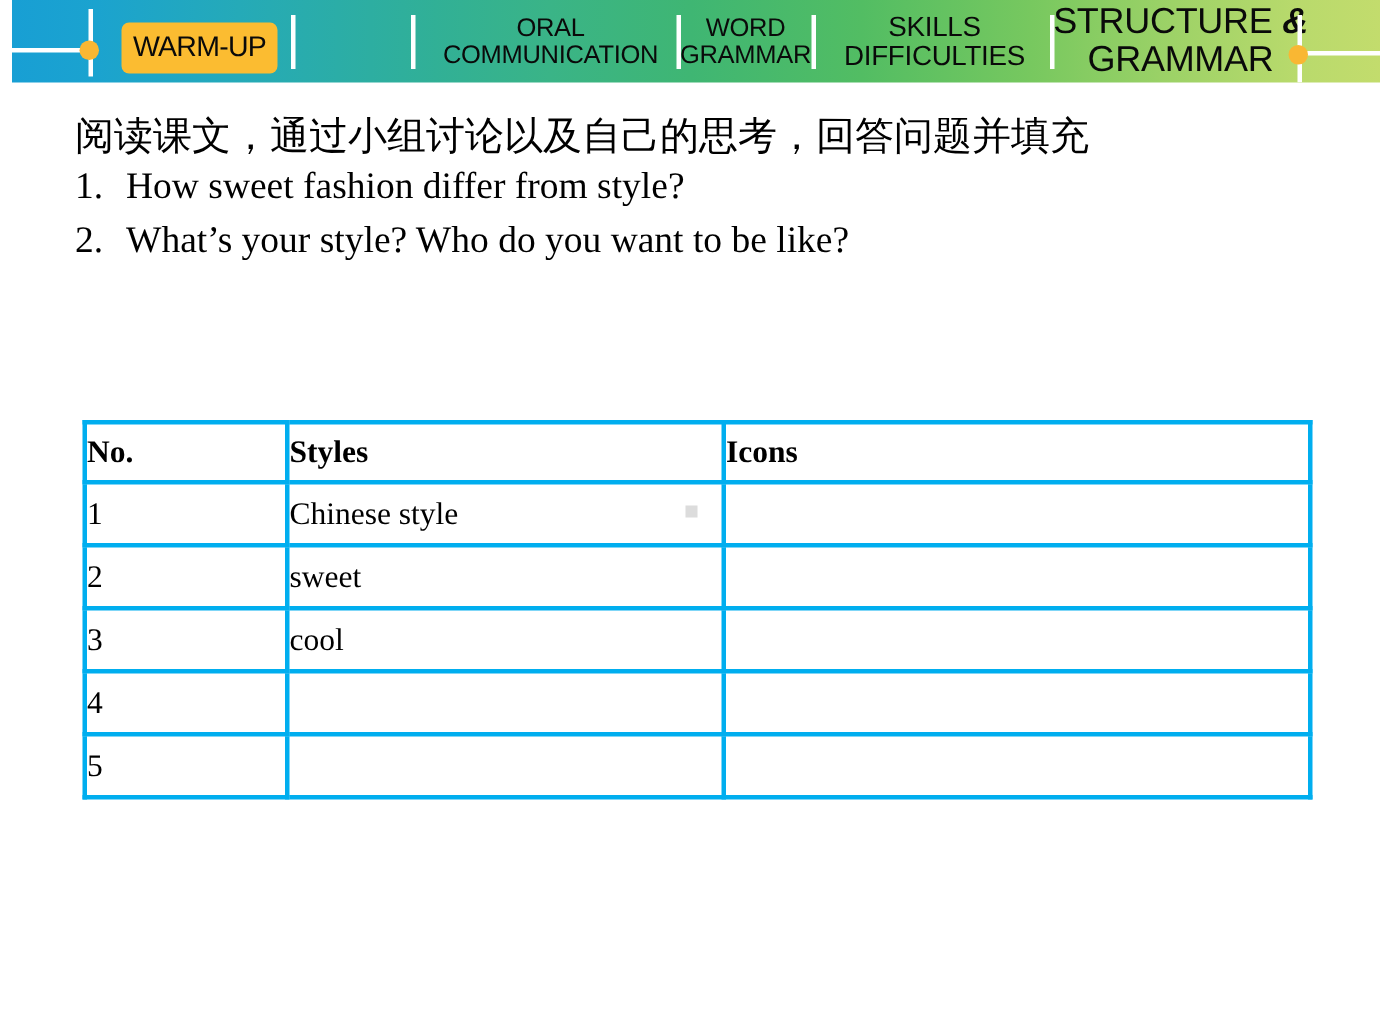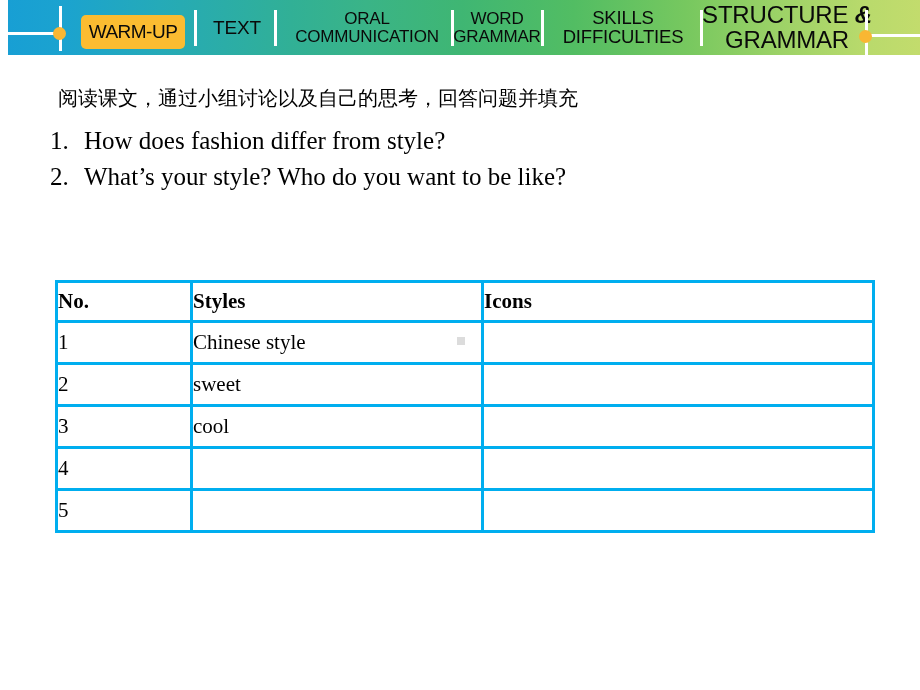--- a/index.html
+++ b/index.html
@@ -204,9 +204,6 @@
 
   <div class="nav-sep" id="sep-1"></div>
 
-  <div class="nav-item" id="nav-text">
-    <span class="lbl">TEXT</span>
-  </div>
 
   <div class="nav-sep" id="sep-2"></div>
 

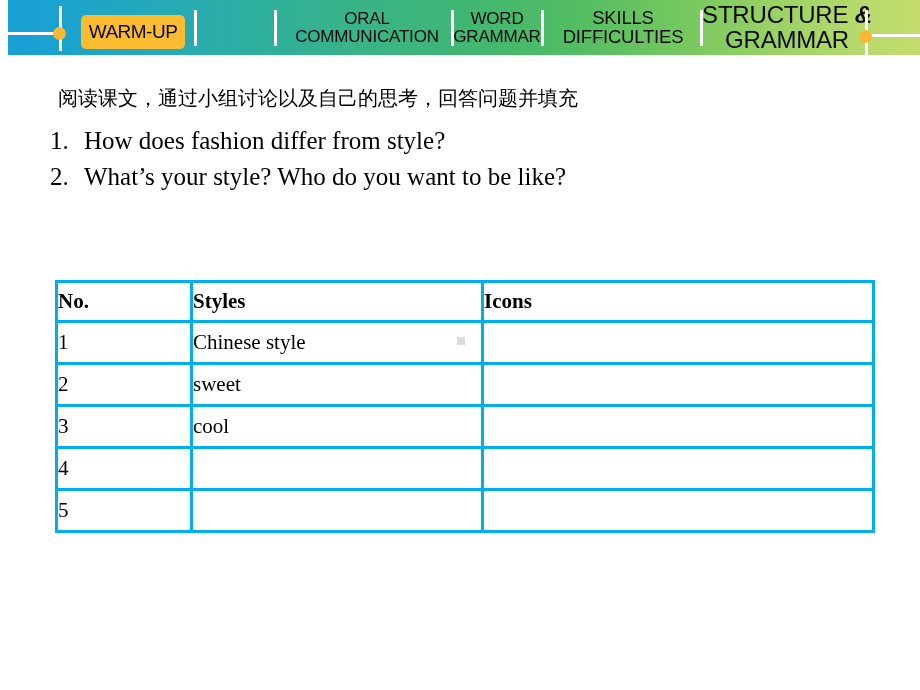--- a/index.html
+++ b/index.html
@@ -129,9 +129,9 @@
     font-family: "Liberation Serif", serif;
   }
   .prompt-cn {
-    font-size: 20px;
+    font-size: 26px;
     line-height: 33px;
-    margin: 8px;
+    margin: 0;
   }
   .q-row {
     display: flex;

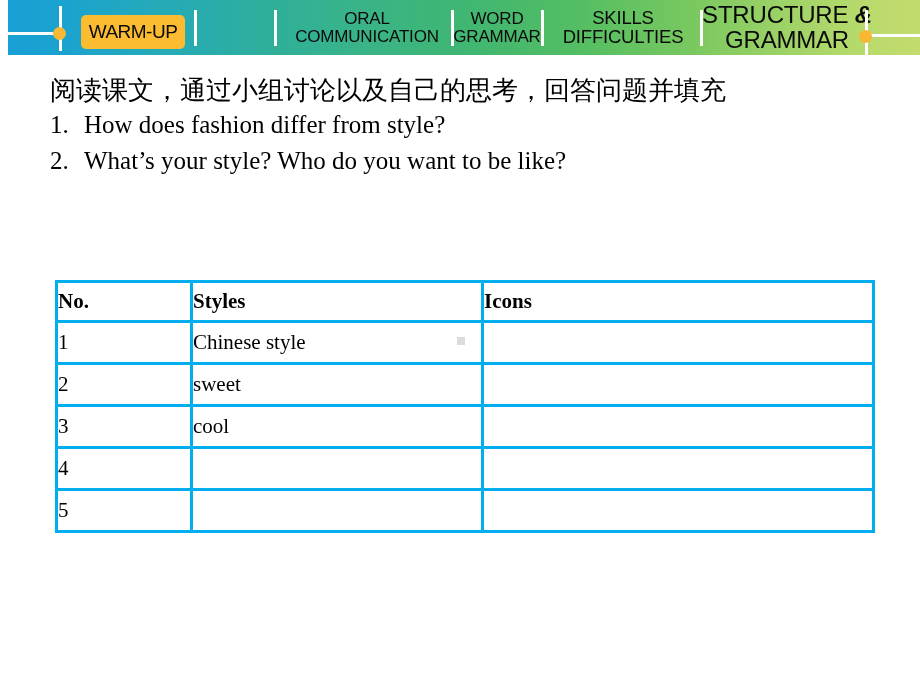--- a/index.html
+++ b/index.html
@@ -251,7 +251,7 @@
 
   <div class="q-row">
     <span class="q-num">1.</span>
-    <span class="q-txt">How does fashion differ from style?</span>
+    <span class="q-txt">How sweet fashion differ from style?</span>
   </div>
   <div class="q-row">
     <span class="q-num">2.</span>

